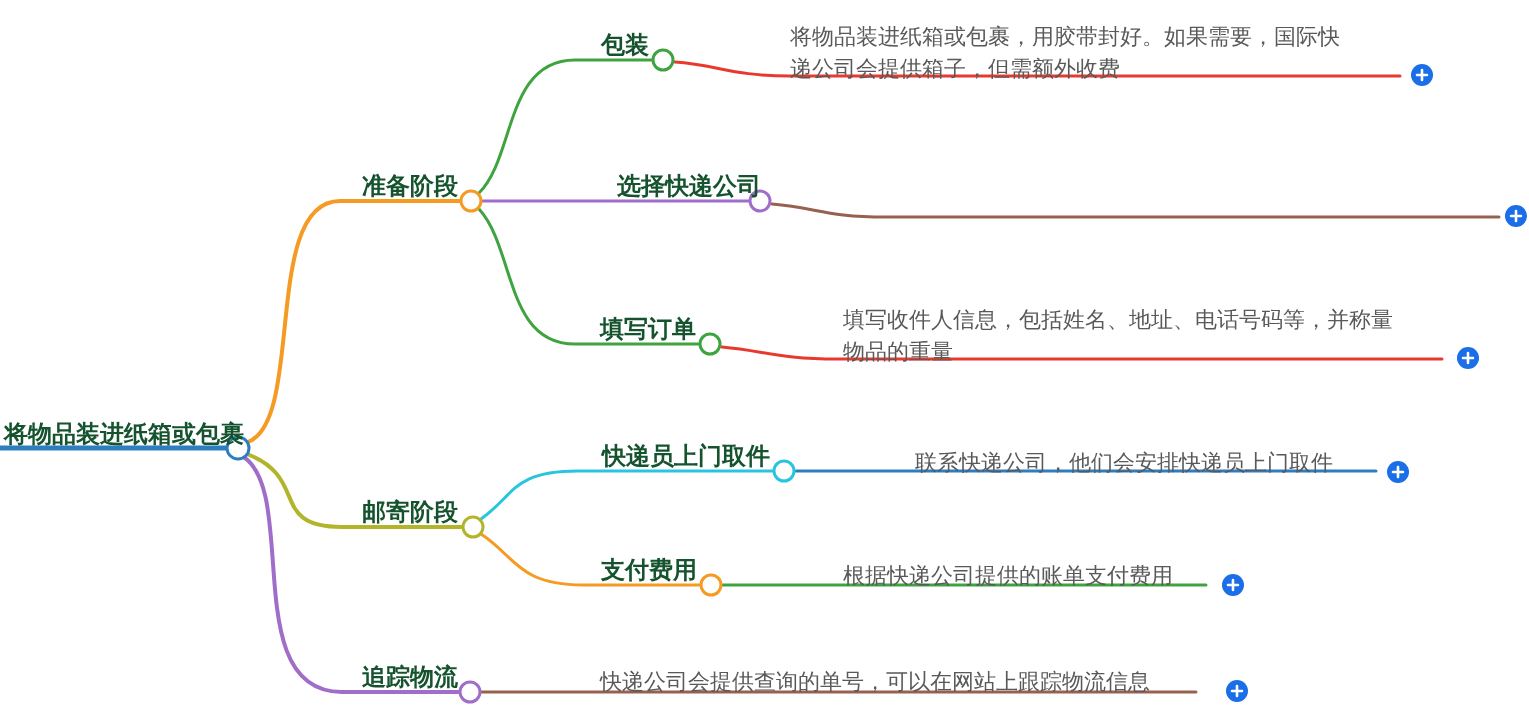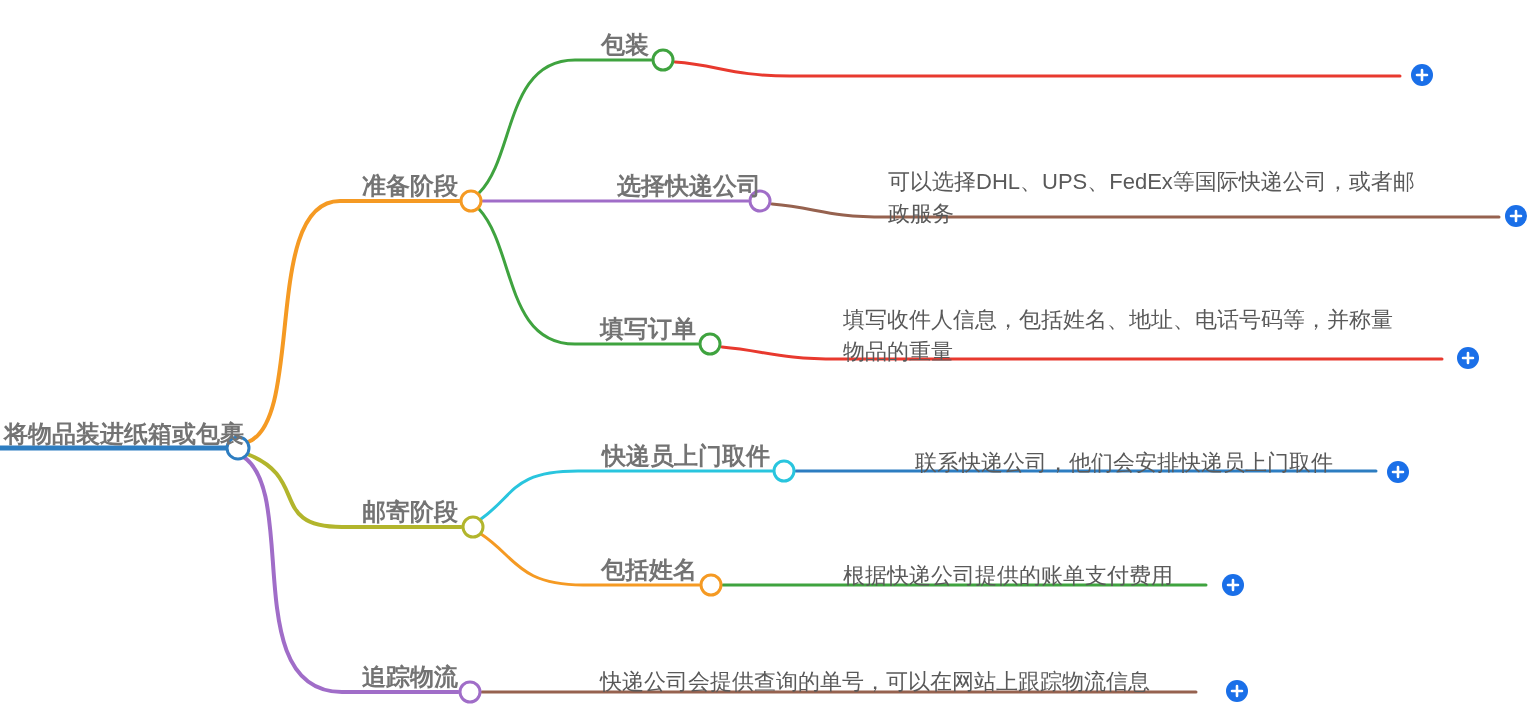--- a/index.html
+++ b/index.html
@@ -17,7 +17,7 @@
     position:absolute;
     font-weight:bold;
     font-size:24px;
-    color:#737373;
+    color:#14532d;
     white-space:nowrap;
     line-height:26px;
   }

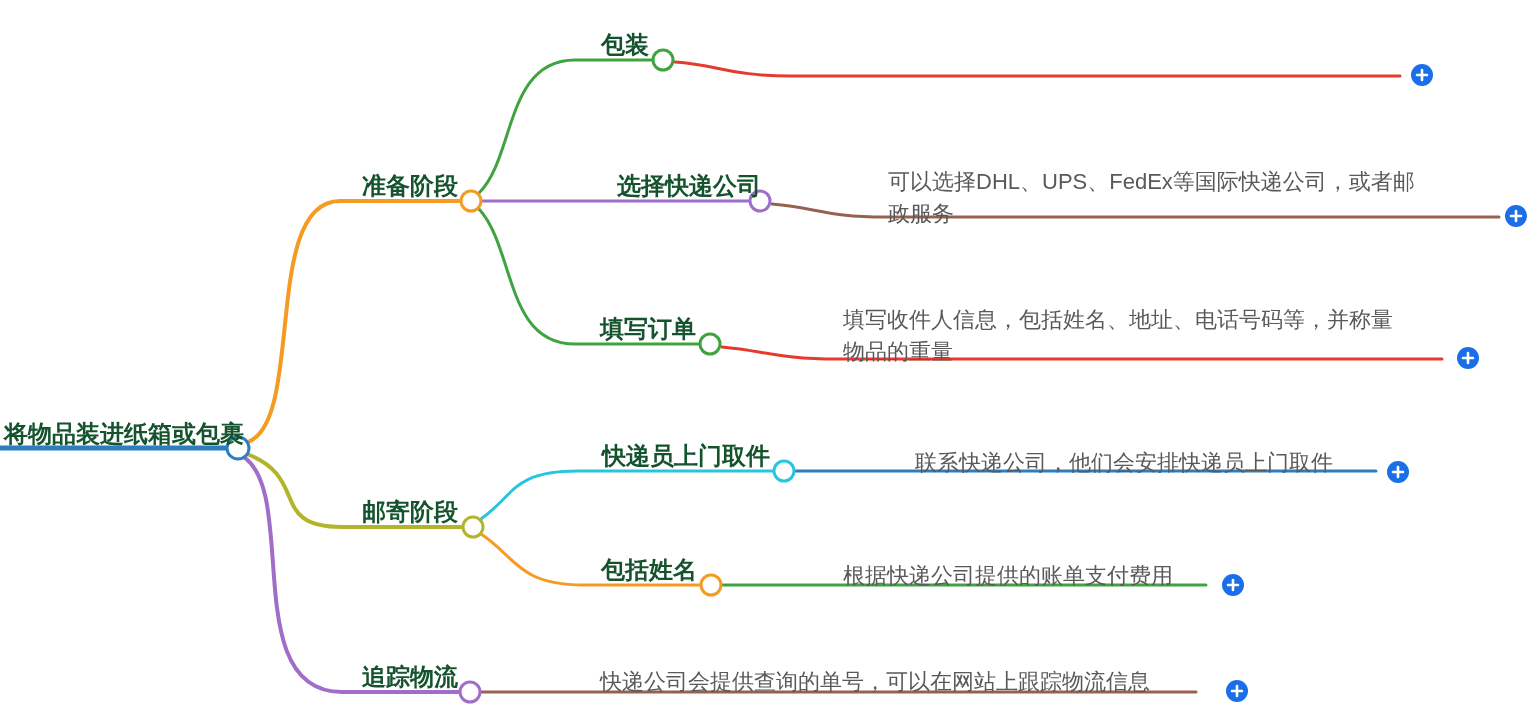--- a/index.html
+++ b/index.html
@@ -104,6 +104,7 @@
   <div class="lbl" style="left:602px;top:443px;">快递员上门取件</div>
   <div class="lbl" style="left:601px;top:557px;">包括姓名</div>
 
+  <div class="desc" style="left:790px;top:21px;width:570px;">将物品装进纸箱或包裹，用胶带封好。如果需要，国际快递公司会提供箱子，但需额外收费</div>
   <div class="desc" style="left:888px;top:166px;width:545px;">可以选择DHL、UPS、FedEx等国际快递公司，或者邮政服务</div>
   <div class="desc" style="left:843px;top:304px;width:570px;">填写收件人信息，包括姓名、地址、电话号码等，并称量物品的重量</div>
   <div class="desc nowrap" style="left:908px;top:447px;margin-left:7px;">联系快递公司，他们会安排快递员上门取件</div>

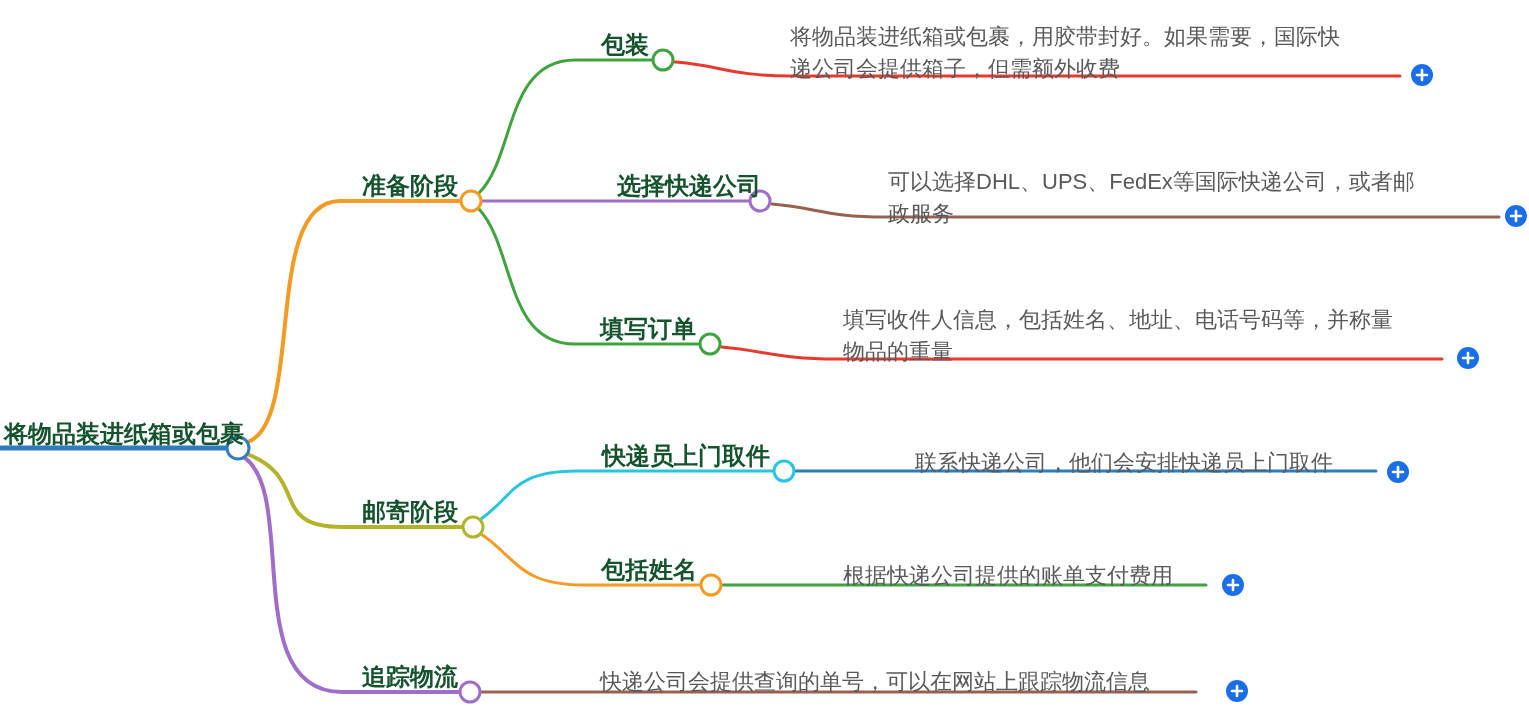--- a/index.html
+++ b/index.html
@@ -105,7 +105,6 @@
   <div class="lbl" style="left:601px;top:557px;">包括姓名</div>
 
   <div class="desc" style="left:790px;top:21px;width:570px;">将物品装进纸箱或包裹，用胶带封好。如果需要，国际快递公司会提供箱子，但需额外收费</div>
-  <div class="desc" style="left:888px;top:166px;width:545px;">可以选择DHL、UPS、FedEx等国际快递公司，或者邮政服务</div>
   <div class="desc" style="left:843px;top:304px;width:570px;">填写收件人信息，包括姓名、地址、电话号码等，并称量物品的重量</div>
   <div class="desc nowrap" style="left:908px;top:447px;margin-left:7px;">联系快递公司，他们会安排快递员上门取件</div>
   <div class="desc nowrap" style="left:843px;top:560px;">根据快递公司提供的账单支付费用</div>

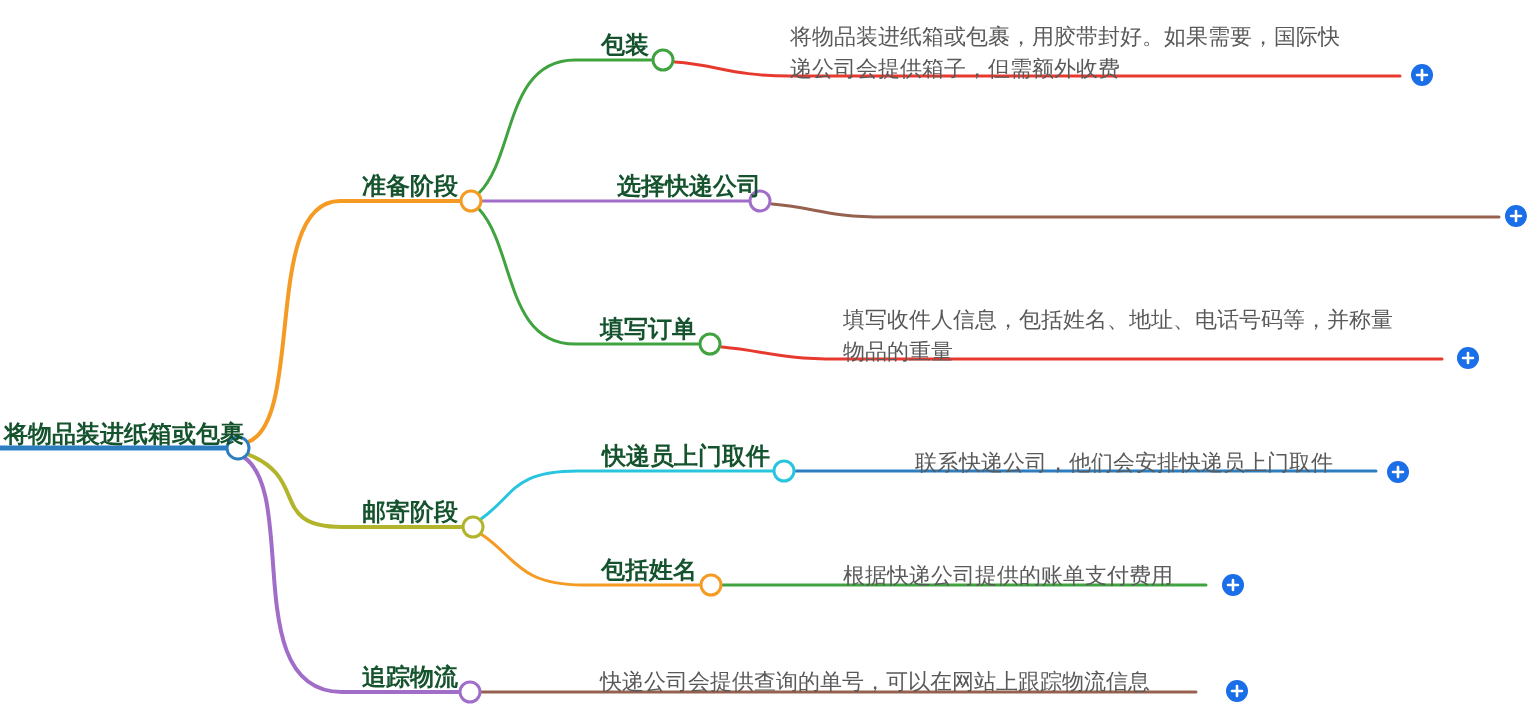--- a/index.html
+++ b/index.html
@@ -102,7 +102,7 @@
   <div class="lbl" style="left:601px;top:173px;margin-left:16px;">选择快递公司</div>
   <div class="lbl" style="left:600px;top:316px;">填写订单</div>
   <div class="lbl" style="left:602px;top:443px;">快递员上门取件</div>
-  <div class="lbl" style="left:601px;top:557px;">包括姓名</div>
+  <div class="lbl" style="left:601px;top:557px;">支付费用</div>
 
   <div class="desc" style="left:790px;top:21px;width:570px;">将物品装进纸箱或包裹，用胶带封好。如果需要，国际快递公司会提供箱子，但需额外收费</div>
   <div class="desc" style="left:843px;top:304px;width:570px;">填写收件人信息，包括姓名、地址、电话号码等，并称量物品的重量</div>

